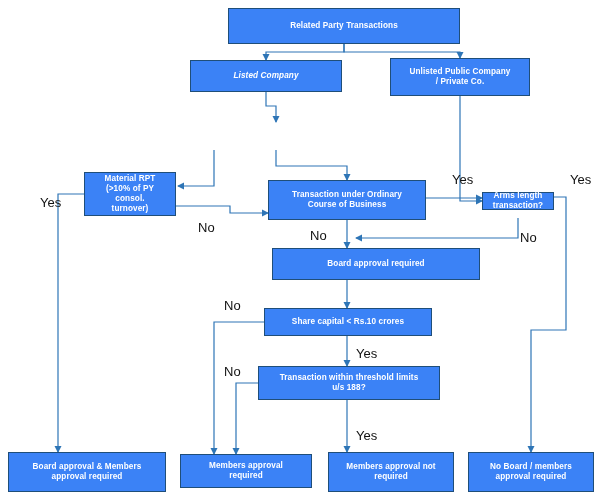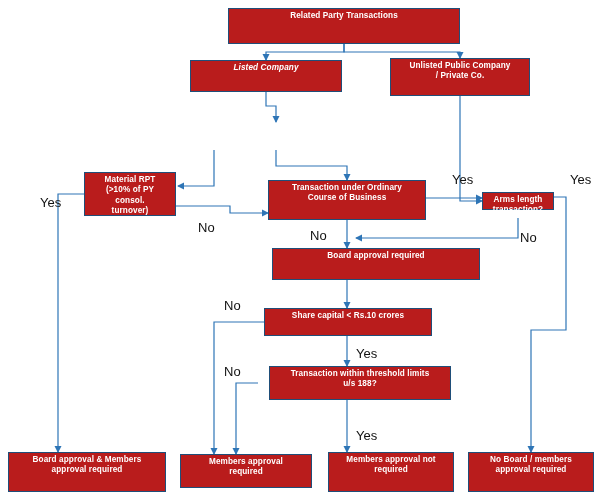--- a/index.html
+++ b/index.html
@@ -21,7 +21,7 @@
   .node {
     position: absolute;
     box-sizing: border-box;
-    background: #b91c1c;
+    background: #3b82f6;
     border: 1px solid #1f4e79;
     color: #ffffff;
     font-size: 8.2px;
@@ -29,7 +29,7 @@
     line-height: 1.25;
     text-align: center;
     display: flex;
-    align-items: flex-start;
+    align-items: center;
     justify-content: center;
     padding: 2px 17px;
     letter-spacing: 0.1px;

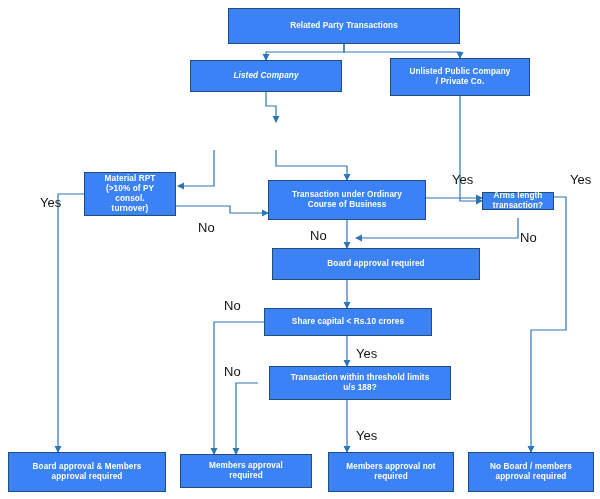--- a/index.html
+++ b/index.html
@@ -136,7 +136,7 @@
     <span>Share capital &lt; Rs.10 crores</span>
   </div>
 
-  <div class="node" style="left:258px; top:366px; width:182px; height:34px;margin-left:11px;">
+  <div class="node" style="left:258px; top:366px; width:182px; height:34px;">
     <span>Transaction within threshold limits u/s 188?</span>
   </div>
 

